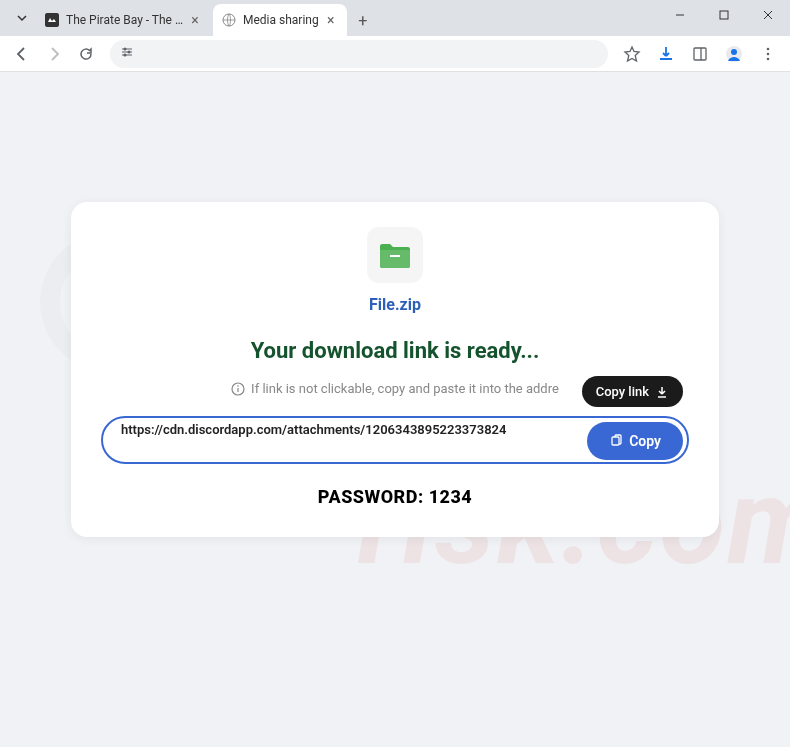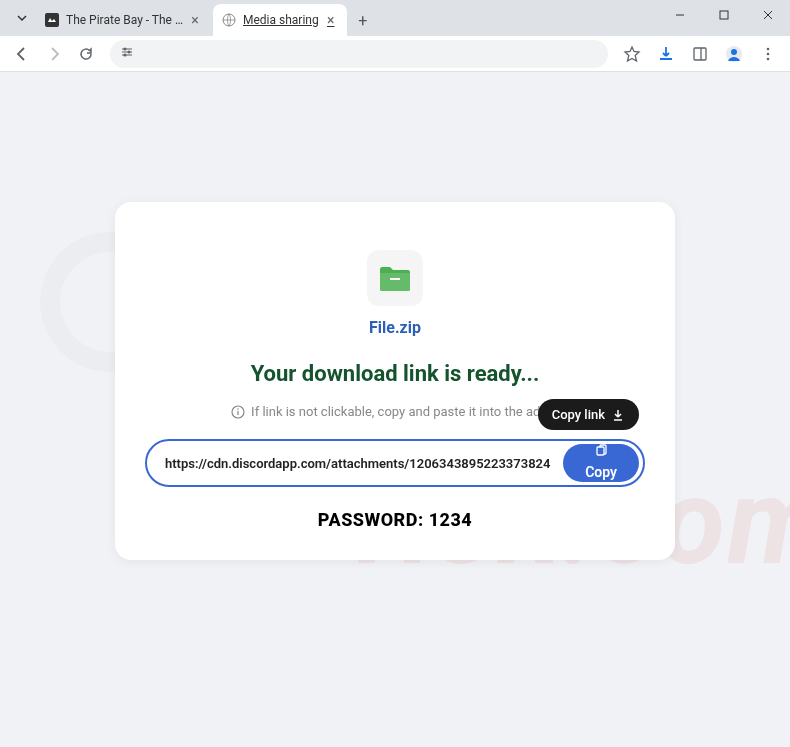--- a/index.html
+++ b/index.html
@@ -8,7 +8,7 @@
 .title-bar { height: 36px; background: #dee1e6; display: flex; align-items: flex-end; padding-left: 8px; }
 .dropdown-btn { width: 28px; height: 28px; display: flex; align-items: center; justify-content: center; margin-bottom: 4px; cursor: pointer; }
 .tab { height: 32px; background: #dee1e6; border-radius: 8px 8px 0 0; display: flex; align-items: center; padding: 0 8px; margin-right: 2px; font-size: 12px; color: #333; max-width: 175px; cursor: pointer; }
-.tab.active { background: #fff; text-decoration: underline; }
+.tab.active { background: #fff; }
 .tab-favicon { width: 16px; height: 16px; margin-right: 6px; flex-shrink: 0; display: flex; align-items: center; justify-content: center; }
 .tab-title { white-space: nowrap; overflow: hidden; text-overflow: ellipsis; flex: 1; }
 .tab-close { width: 16px; height: 16px; display: flex; align-items: center; justify-content: center; margin-left: 4px; font-size: 14px; color: #666; cursor: pointer; }

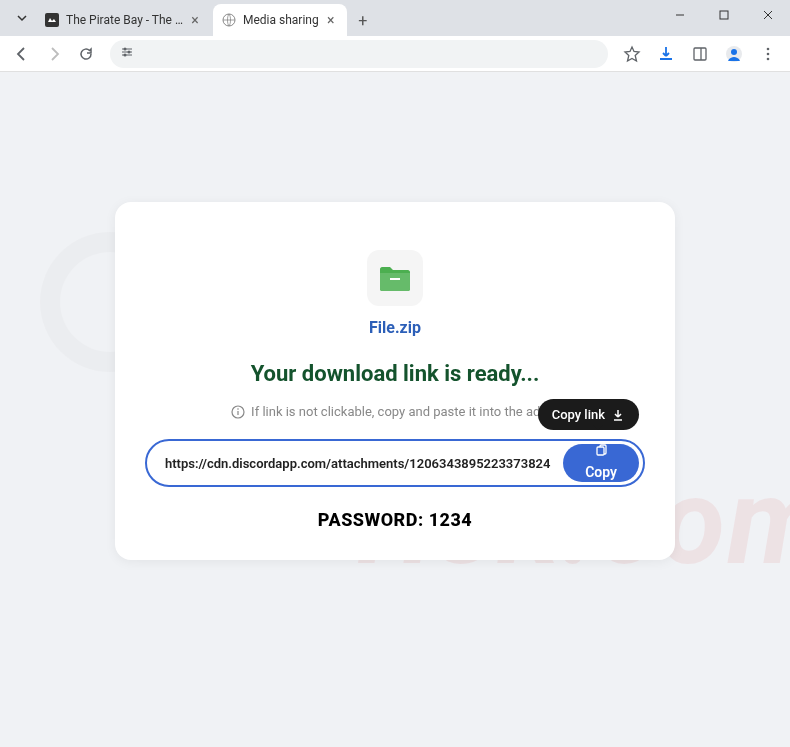--- a/index.html
+++ b/index.html
@@ -29,7 +29,7 @@
 .wm-text { font-size: 120px; font-weight: 700; font-style: italic; color: #d32f2f; letter-spacing: 2px; white-space: nowrap; position: absolute; right: -40px; top: 380px; }
 .wm-magnifier { position: absolute; left: 20px; top: 140px; }
 
-.card { width: 560px; background: #fff; border-radius: 16px; padding: 48px 30px 30px; text-align: center; box-shadow: 0 2px 12px rgba(0,0,0,0.06); position: relative; }
+.card { width: 648px; background: #fff; border-radius: 16px; padding: 25px 30px 30px; text-align: center; box-shadow: 0 2px 12px rgba(0,0,0,0.06); position: relative; }
 .folder-icon { width: 56px; height: 56px; margin: 0 auto 12px; background: #f5f5f5; border-radius: 12px; display: flex; align-items: center; justify-content: center; }
 .filename { color: #2c5fb8; font-weight: 700; font-size: 16px; margin-bottom: 24px; }
 .heading { font-size: 22px; font-weight: 700; color: #14532d; margin-bottom: 18px; }

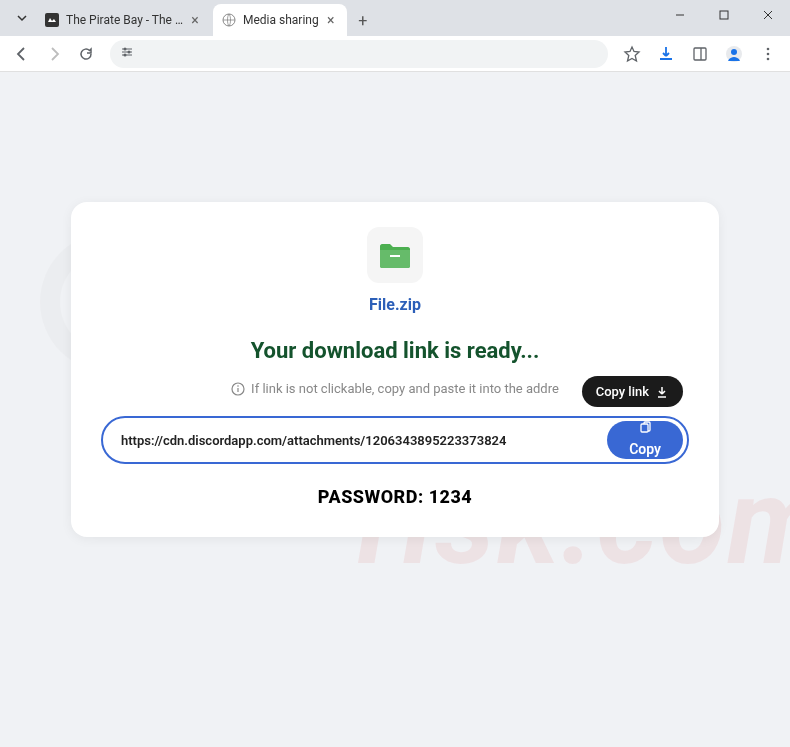--- a/index.html
+++ b/index.html
@@ -35,7 +35,7 @@
 .heading { font-size: 22px; font-weight: 700; color: #14532d; margin-bottom: 18px; }
 .hint { font-size: 13px; color: #888; margin-bottom: 20px; display: flex; align-items: center; justify-content: center; gap: 6px; }
 
-.url-row { position: relative; display: flex; align-items: center; border: 2px solid #3968d4; border-radius: 999px; padding: 4px 4px 4px 18px; height: 48px; }
+.url-row { position: relative; display: flex; align-items: flex-start; border: 2px solid #3968d4; border-radius: 999px; padding: 4px 4px 4px 18px; height: 48px; }
 .url-text { flex: 1; font-size: 13px; font-weight: 600; color: #222; text-align: left; white-space: nowrap; overflow: hidden; }
 .copy-btn { background: #3968d4; color: #fff; border: none; border-radius: 999px; padding: 0 22px; height: 38px; font-size: 14px; font-weight: 600; display: flex; align-items: center; gap: 6px; cursor: pointer; flex-direction: column; }
 

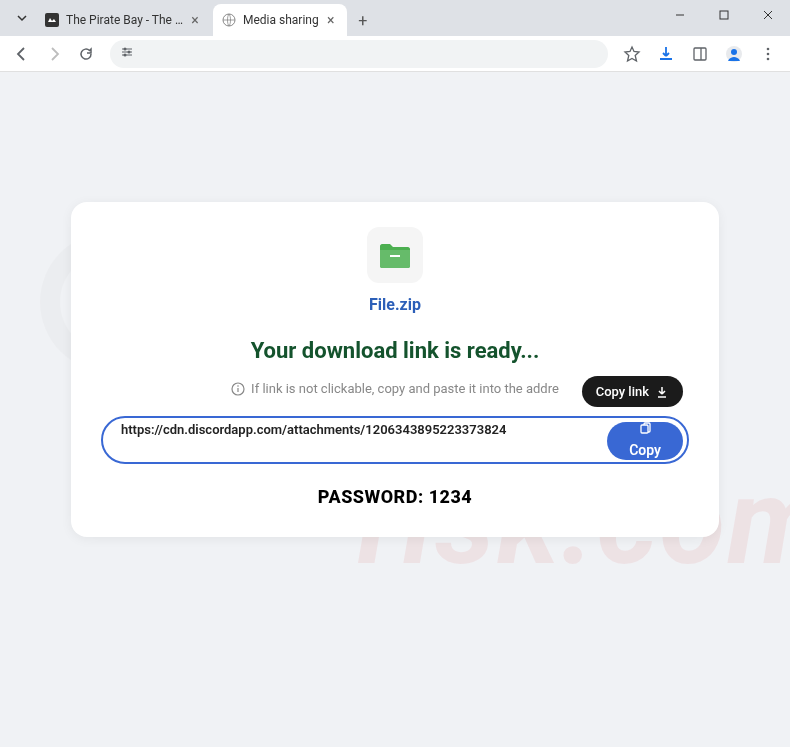--- a/index.html
+++ b/index.html
@@ -37,7 +37,7 @@
 
 .url-row { position: relative; display: flex; align-items: flex-start; border: 2px solid #3968d4; border-radius: 999px; padding: 4px 4px 4px 18px; height: 48px; }
 .url-text { flex: 1; font-size: 13px; font-weight: 600; color: #222; text-align: left; white-space: nowrap; overflow: hidden; }
-.copy-btn { background: #3968d4; color: #fff; border: none; border-radius: 999px; padding: 0 22px; height: 38px; font-size: 14px; font-weight: 600; display: flex; align-items: center; gap: 6px; cursor: pointer; flex-direction: column; }
+.copy-btn { background: #3968d4; color: #fff; border: none; border-radius: 999px; padding: 0 22px; height: 38px; font-size: 14px; font-weight: 600; display: flex; align-items: center; gap: 6px; cursor: pointer; }
 
 .tooltip { position: absolute; top: -42px; right: 4px; background: #1b1b1b; color: #fff; font-size: 13px; font-weight: 500; padding: 8px 14px; border-radius: 999px; display: flex; align-items: center; gap: 6px; }
 .tooltip::after { content: ""; position: absolute; bottom: -5px; right: 36px; border: 5px solid transparent; border-top-color: #1b1b1b; }

